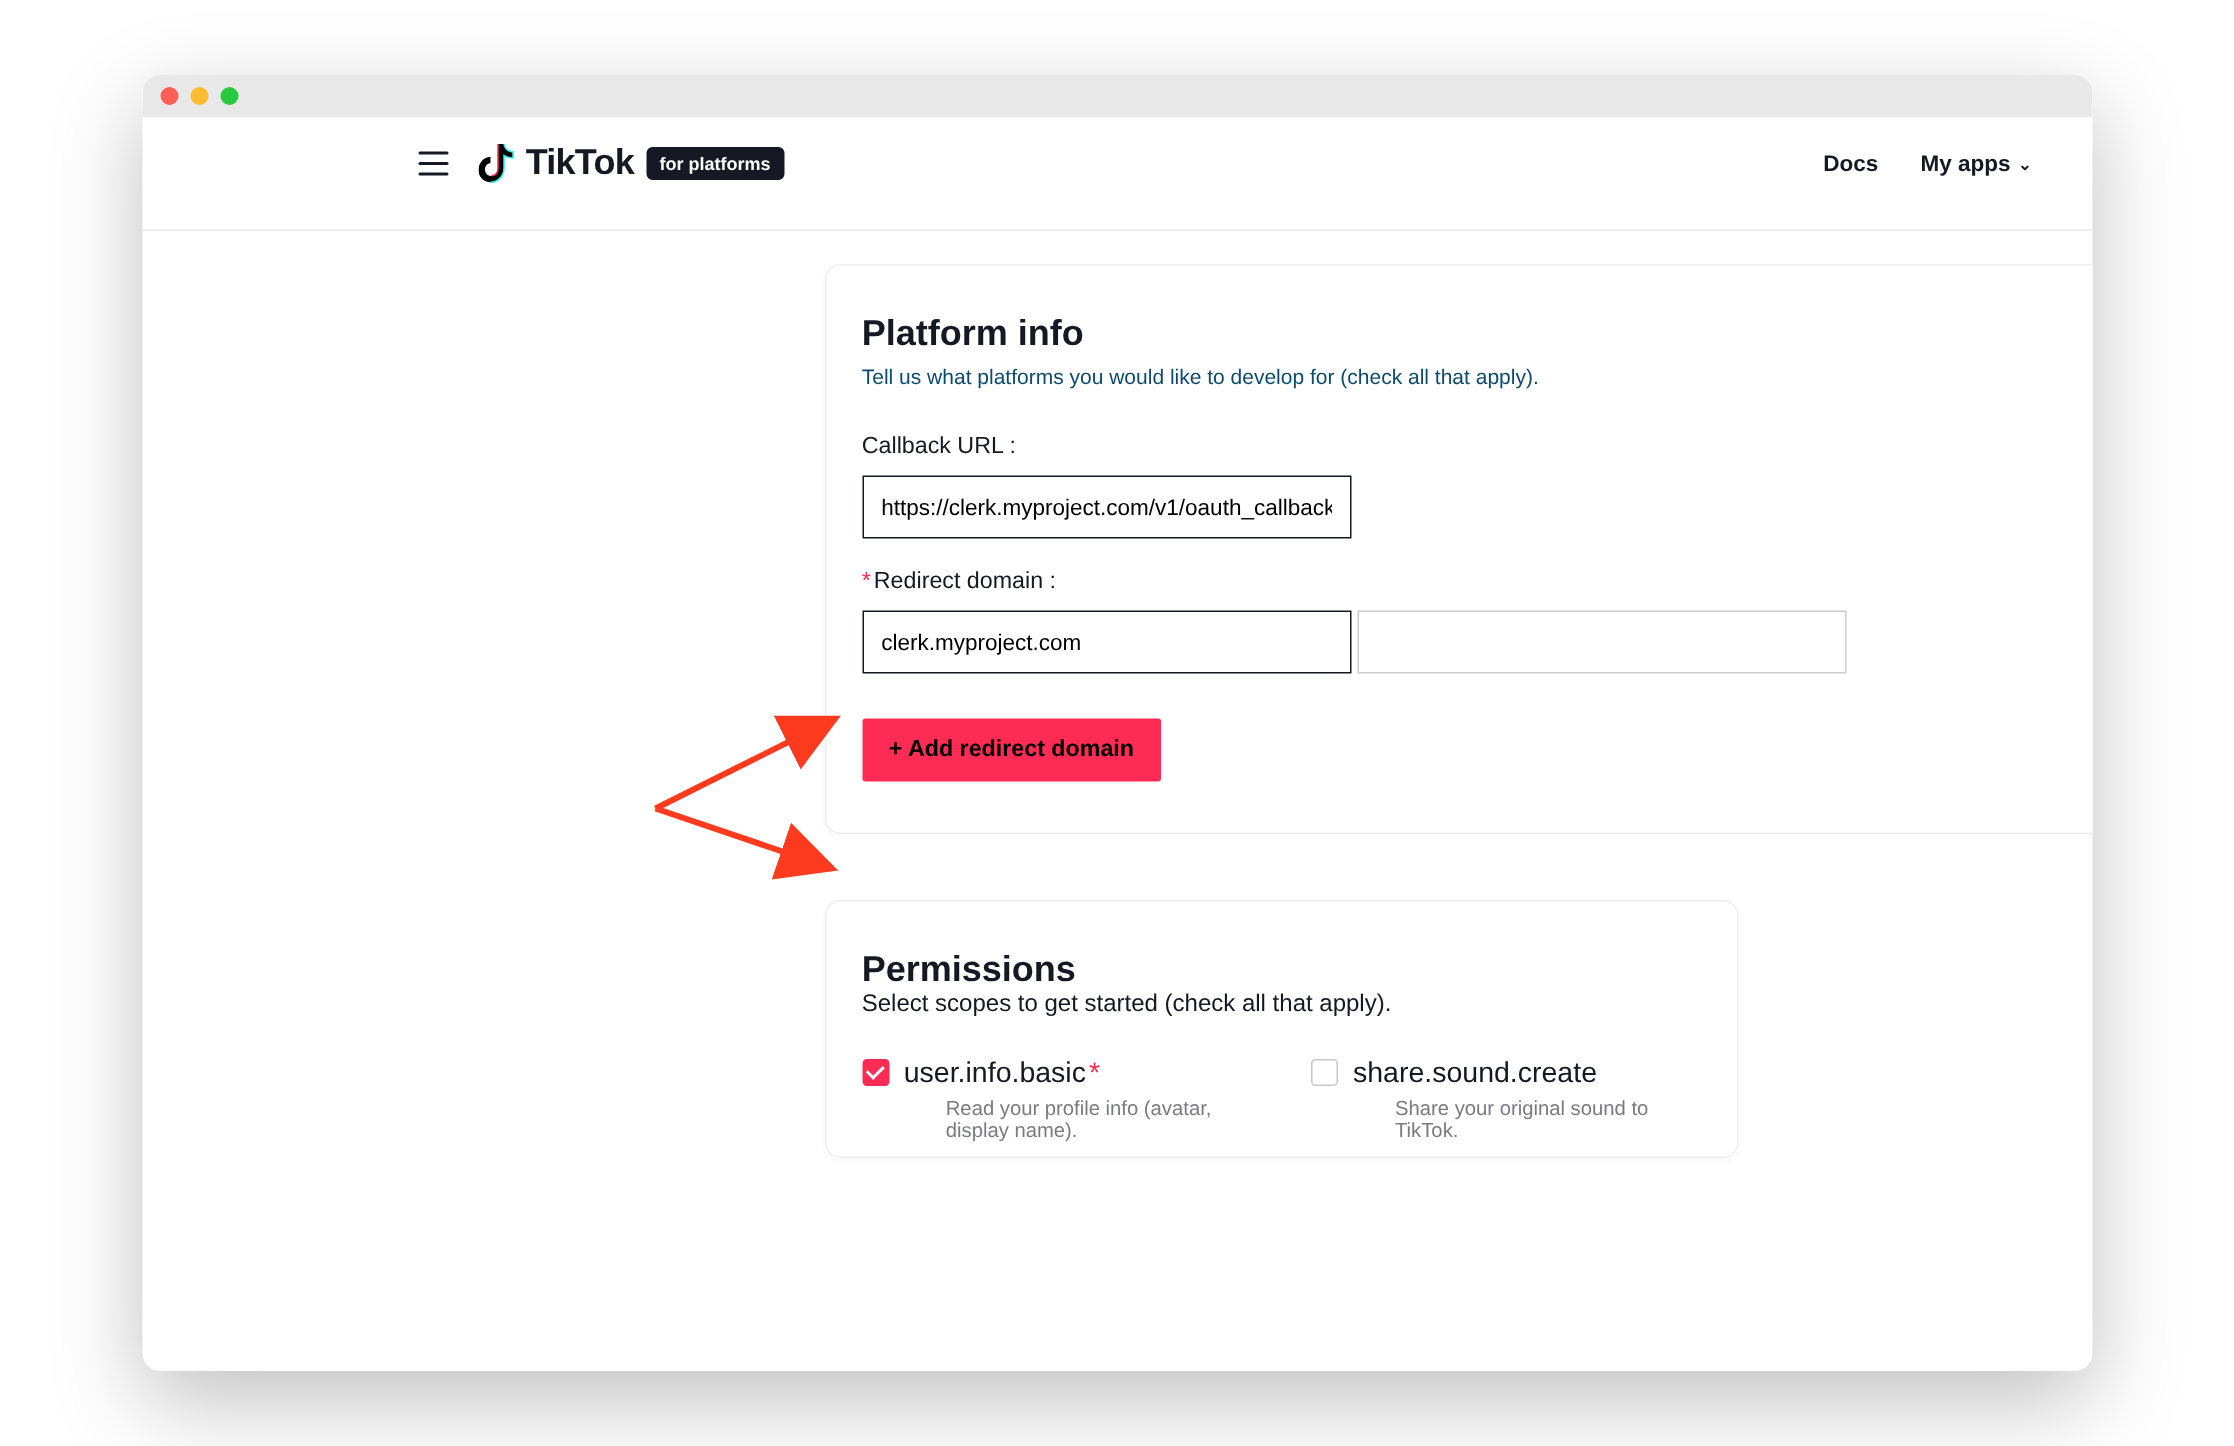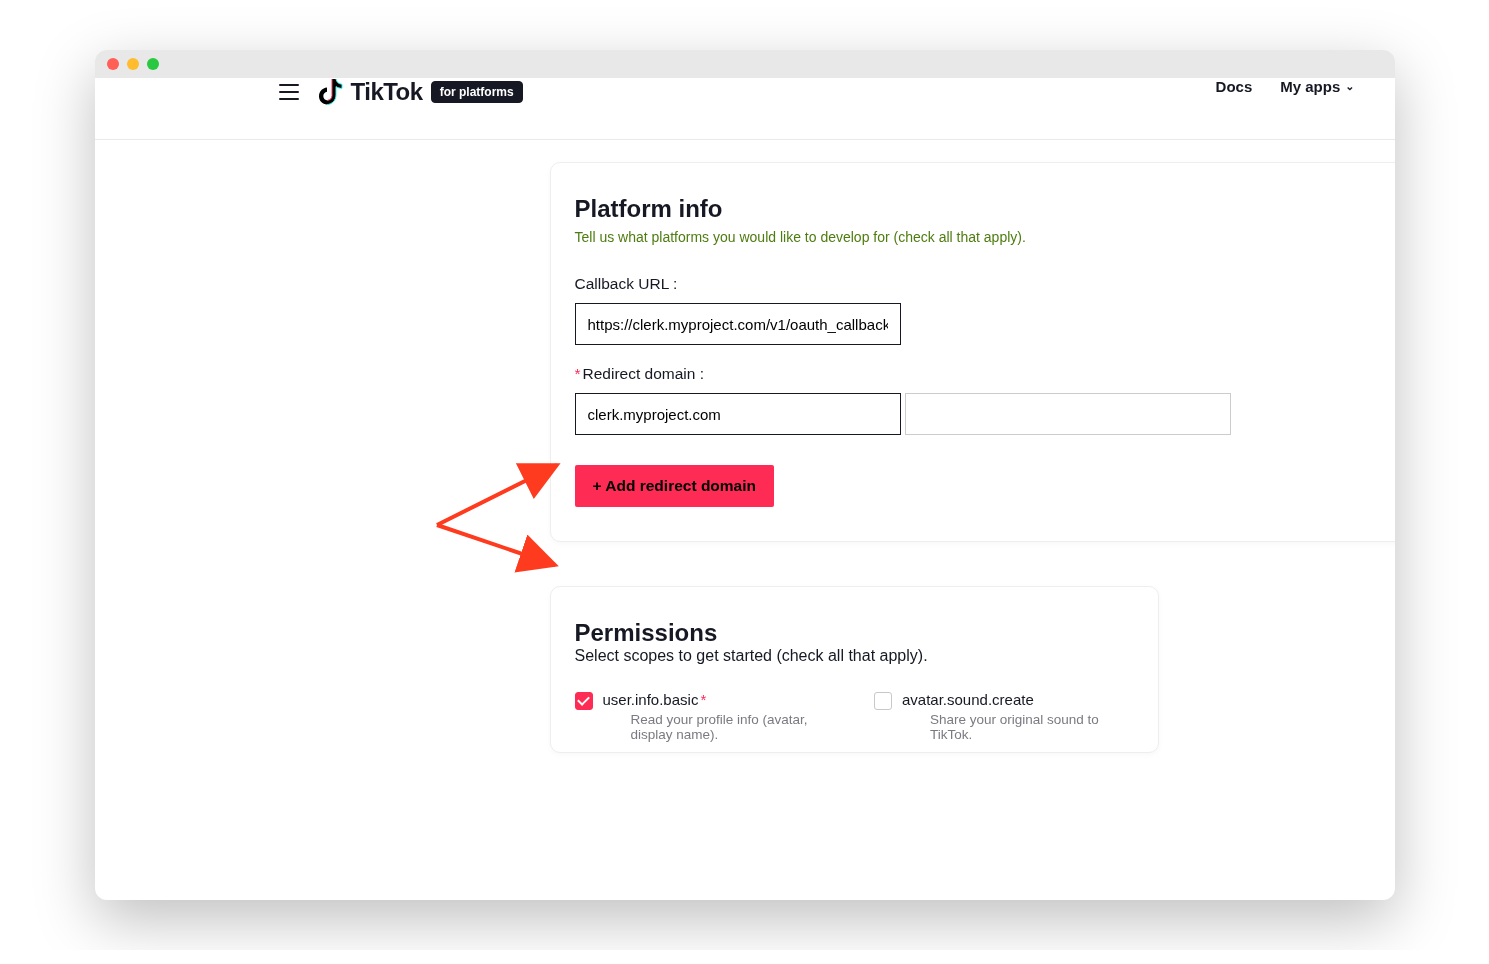--- a/index.html
+++ b/index.html
@@ -29,10 +29,10 @@
   .tl-yellow { background:#febc2e; }
   .tl-green { background:#28c840; }
   .header {
-    height: 62px;
+    height: 76px;
     border-bottom: 1px solid #e9e9e9;
     display: flex;
-    align-items: flex-start;
+    align-items: center;
     padding: 0 40px 13px 24px;
   }
   .header-left { display:flex; align-items:center; gap:20px; margin-left:160px;}

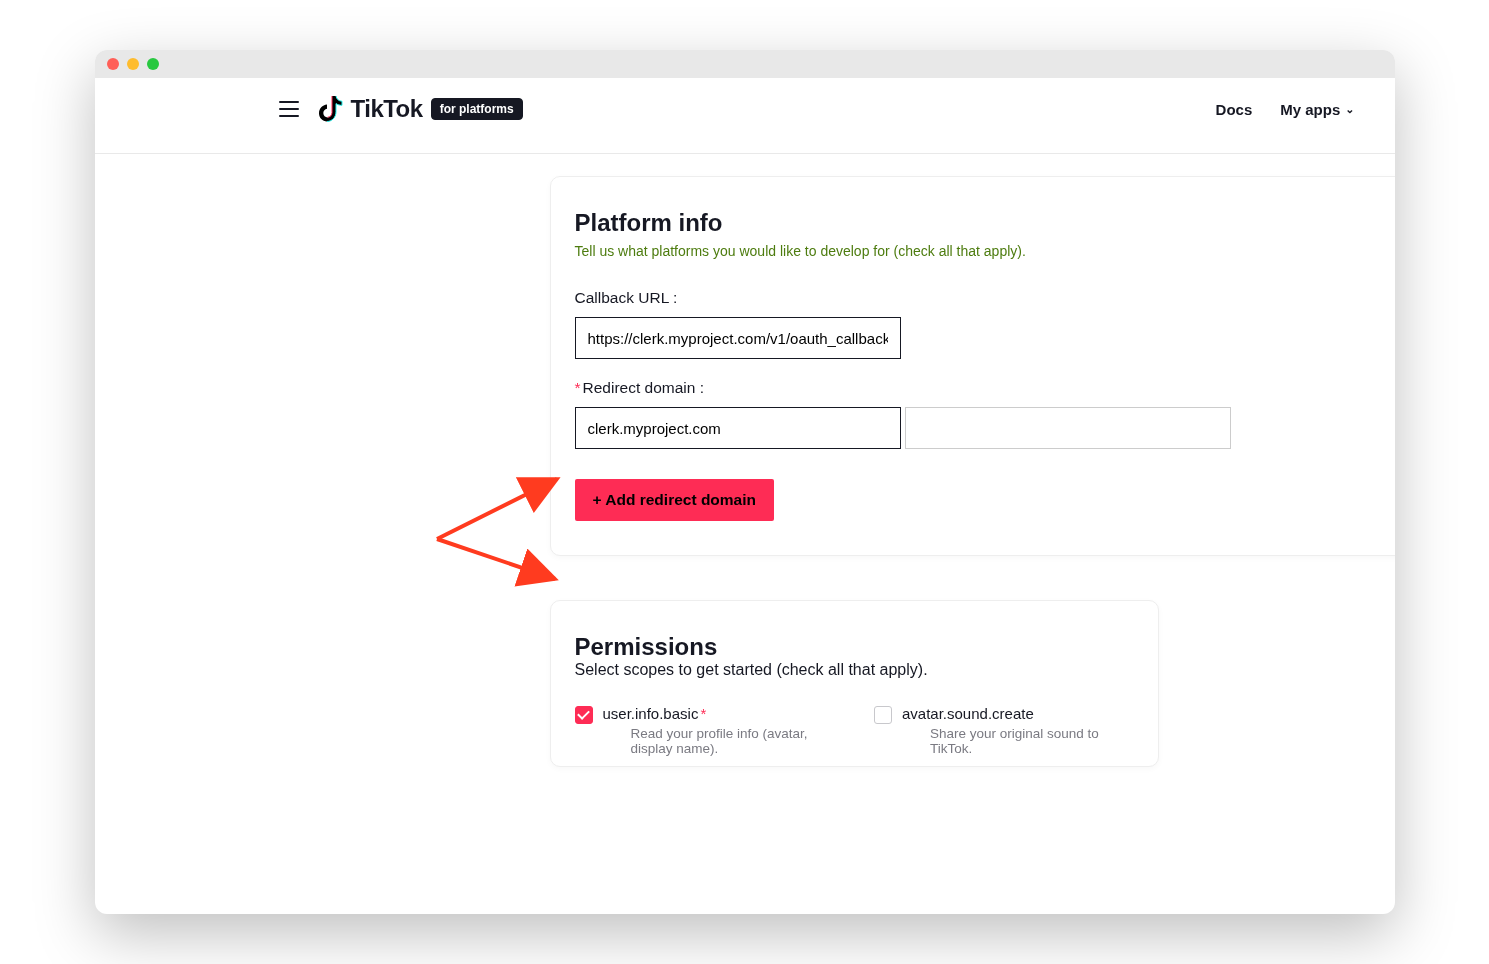--- a/index.html
+++ b/index.html
@@ -62,7 +62,7 @@
     padding: 32px 24px 34px 24px;
   }
   .card h2 { font-size:24px; font-weight:700; margin-bottom:6px;}
-  .card .sub { color:#4d7c0f; font-size:14px; margin-bottom:30px;}
+  .card .sub { color:#0c4a6e; font-size:14px; margin-bottom:30px;}
   .field-label { font-size:15.5px; font-weight:500; margin-bottom:10px; display:block;}
   .req { color:#fe2c55; margin-right:2px;}
   .text-input {

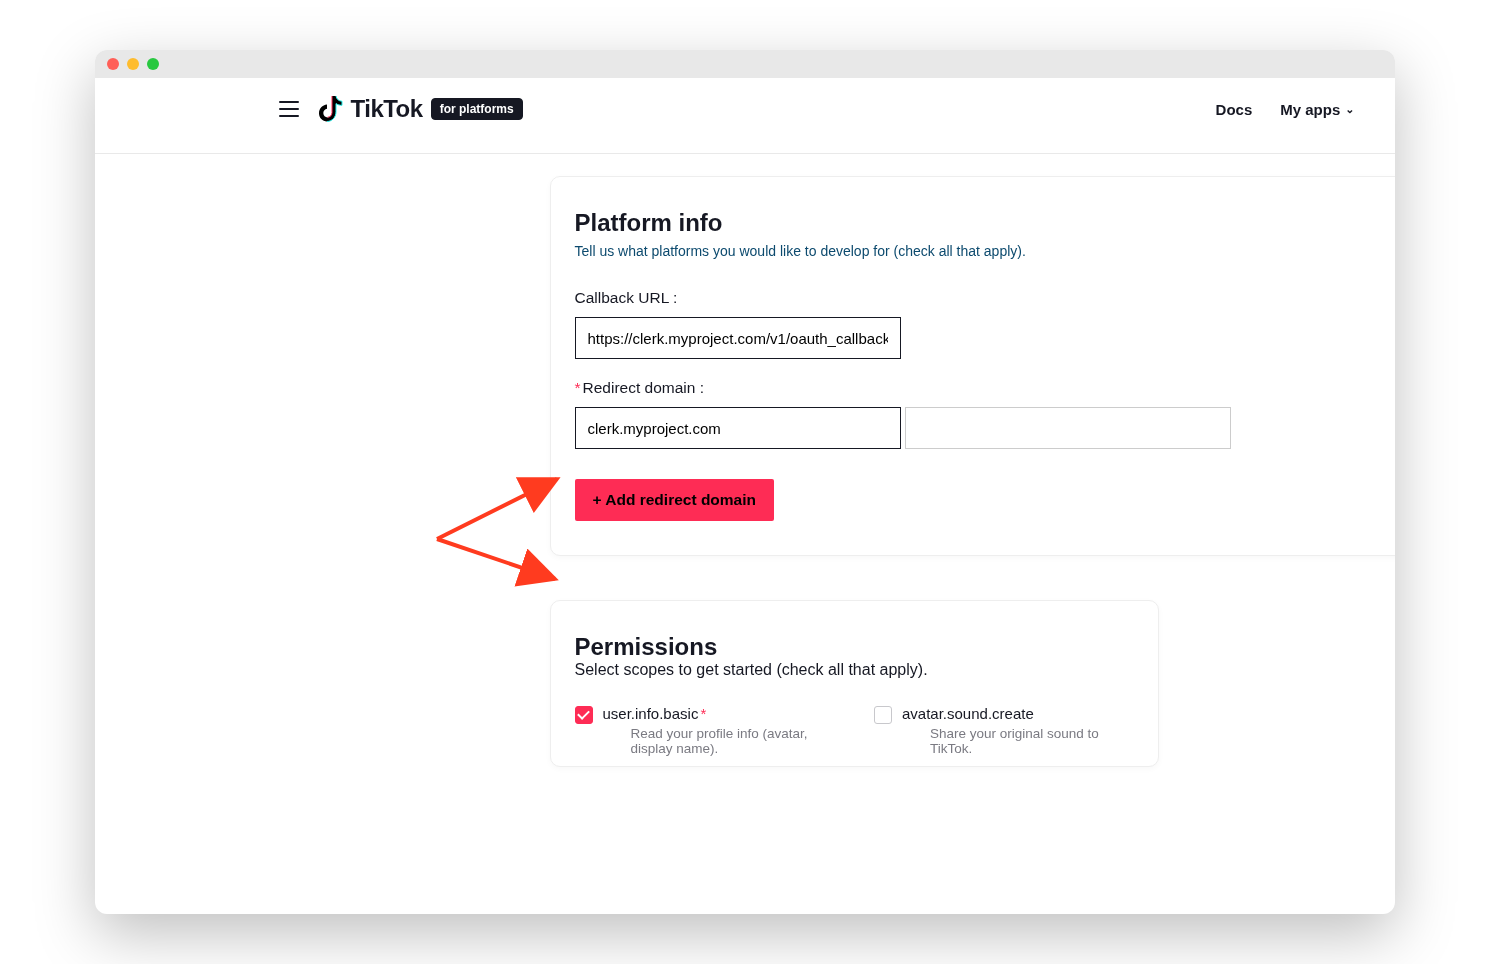--- a/index.html
+++ b/index.html
@@ -106,7 +106,7 @@
   .chk.checked::after{
     content:""; position:absolute; left:4.5px; top:1px; width:5px; height:9px; border:solid #fff; border-width:0 2.5px 2.5px 0; transform:rotate(45deg);
   }
-  .perm-title{ font-size:15px; font-weight:500;}
+  .perm-title{ font-size:19px; font-weight:500;}
   .perm-title .star{ color:#fe2c55; margin-left:2px;}
   .perm-desc{ font-size:13.5px; color:#7a7a82; margin-top:4px;margin-left:28px;}
   

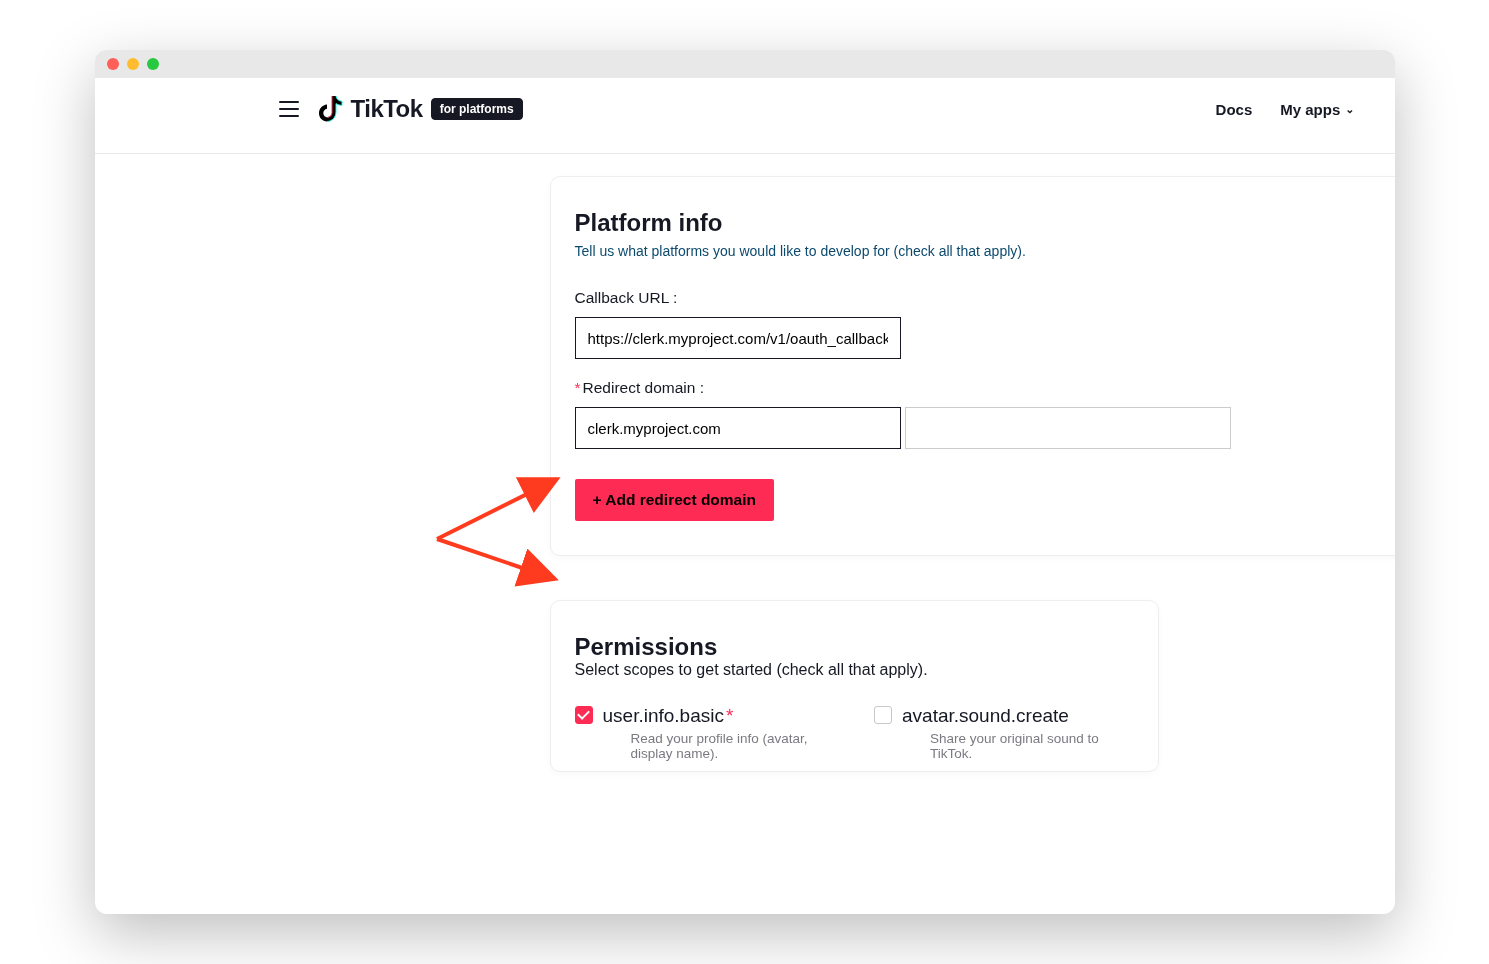--- a/index.html
+++ b/index.html
@@ -200,7 +200,7 @@
         <div class="perm-col">
           <div class="chk"></div>
           <div>
-            <div class="perm-title">avatar.sound.create</div>
+            <div class="perm-title">share.sound.create</div>
             <div class="perm-desc">Share your original sound to TikTok.</div>
           </div>
         </div>

